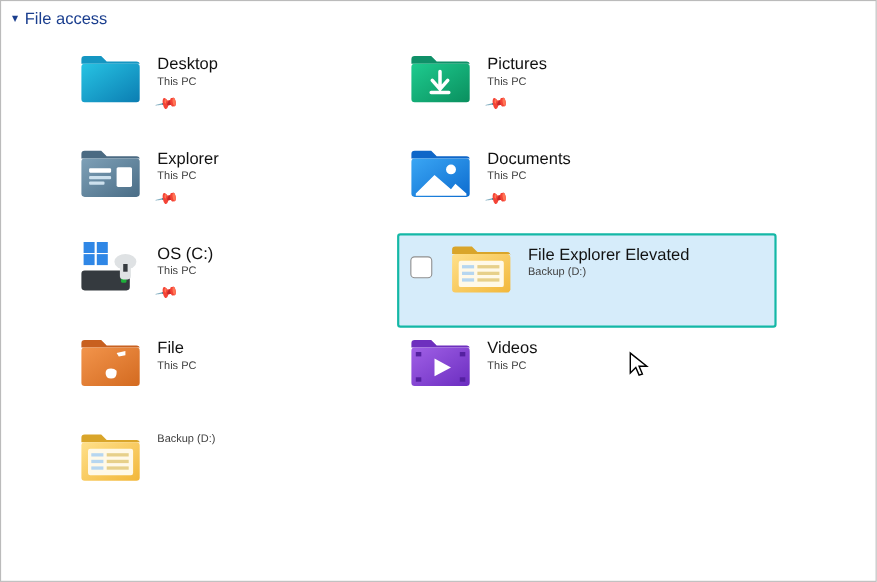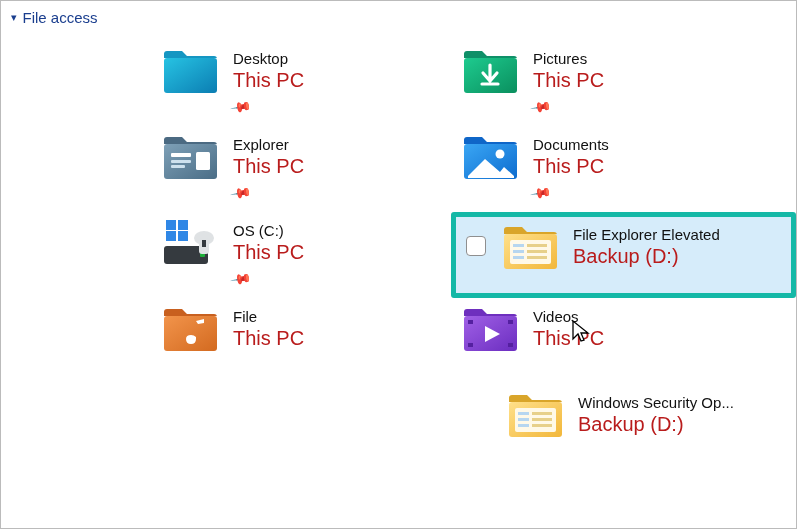--- a/index.html
+++ b/index.html
@@ -30,7 +30,6 @@
     flex-wrap: wrap;
     padding-left: 60px;
     padding-top: 10px;
-    justify-content: flex-end;
   }
   .item {
     display: flex;

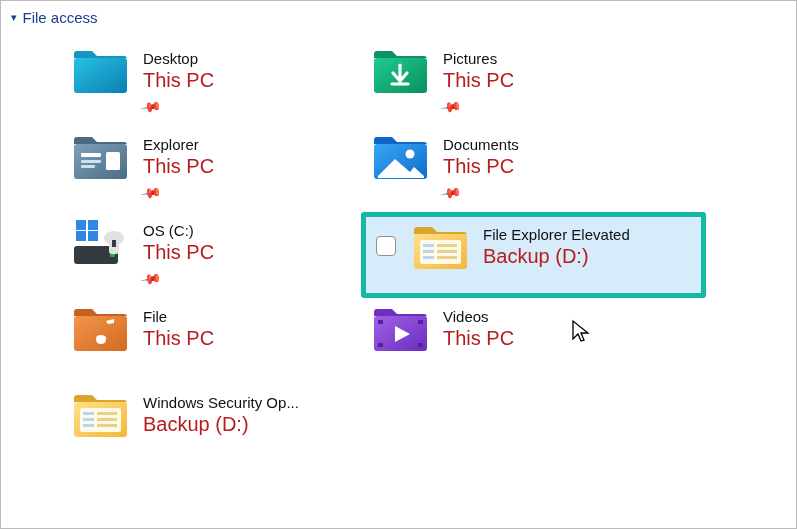--- a/index.html
+++ b/index.html
@@ -80,7 +80,7 @@
     gap: 2px;
   }
   .title { color: #111; }
-  .subtitle { color: #b91c1c; font-size: 20px; }
+  .subtitle { color: #404040; font-size: 10px; }
   .pin-row { margin-top: 4px; }
   .pin {
     color: #888;

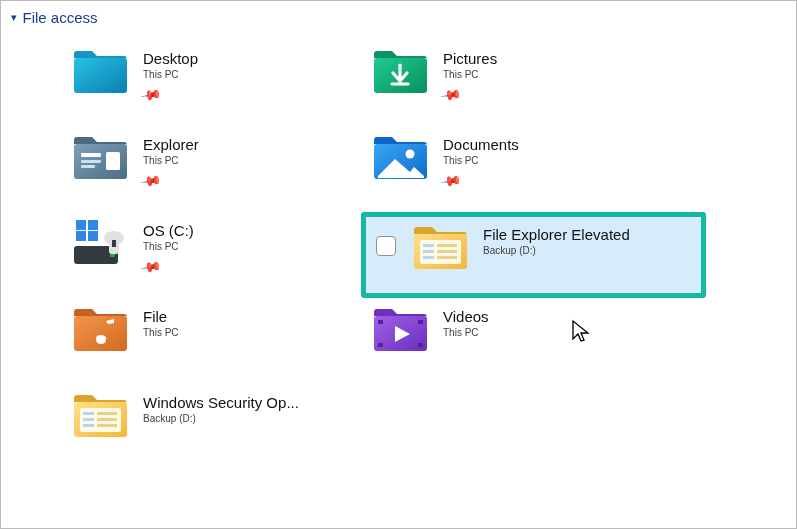--- a/index.html
+++ b/index.html
@@ -43,7 +43,7 @@
   .item.narrow { width: 300px; }
   .hovered {
     background: #d6ecfa;
-    border: 5px solid #14b8a6;
+    border: 2px solid #14b8a6;
     padding: 5px 7px 5px 7px;
   }
   .checkbox-slot {

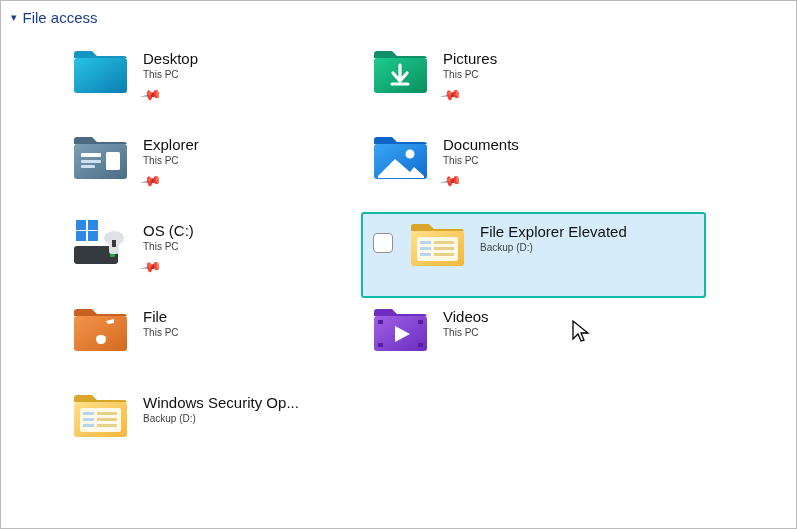--- a/index.html
+++ b/index.html
@@ -307,7 +307,6 @@
       </svg>
     </div>
     <div class="text-slot">
-      <span class="title">Windows Security Op...</span>
       <span class="subtitle">Backup (D:)</span>
     </div>
   </div>

